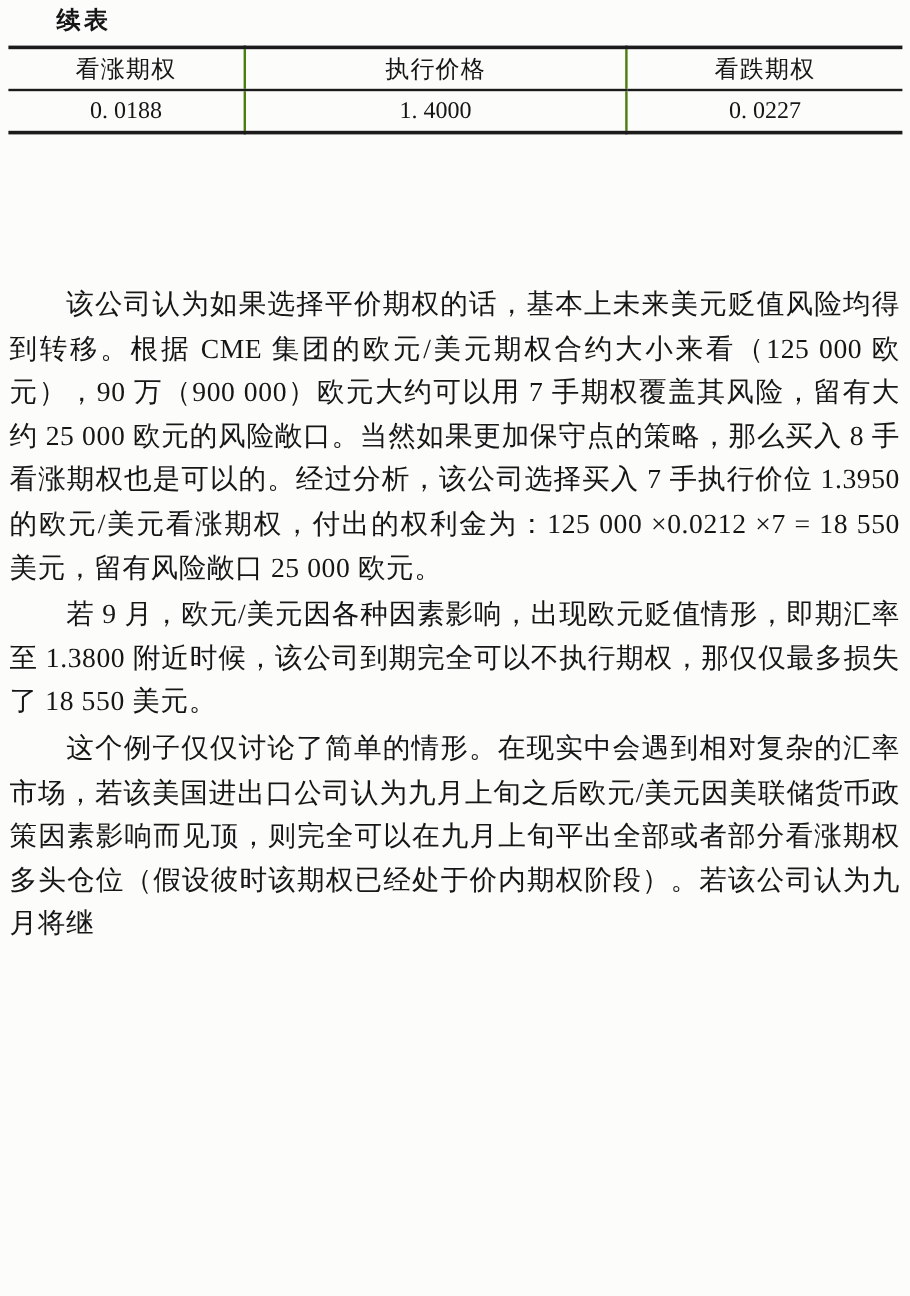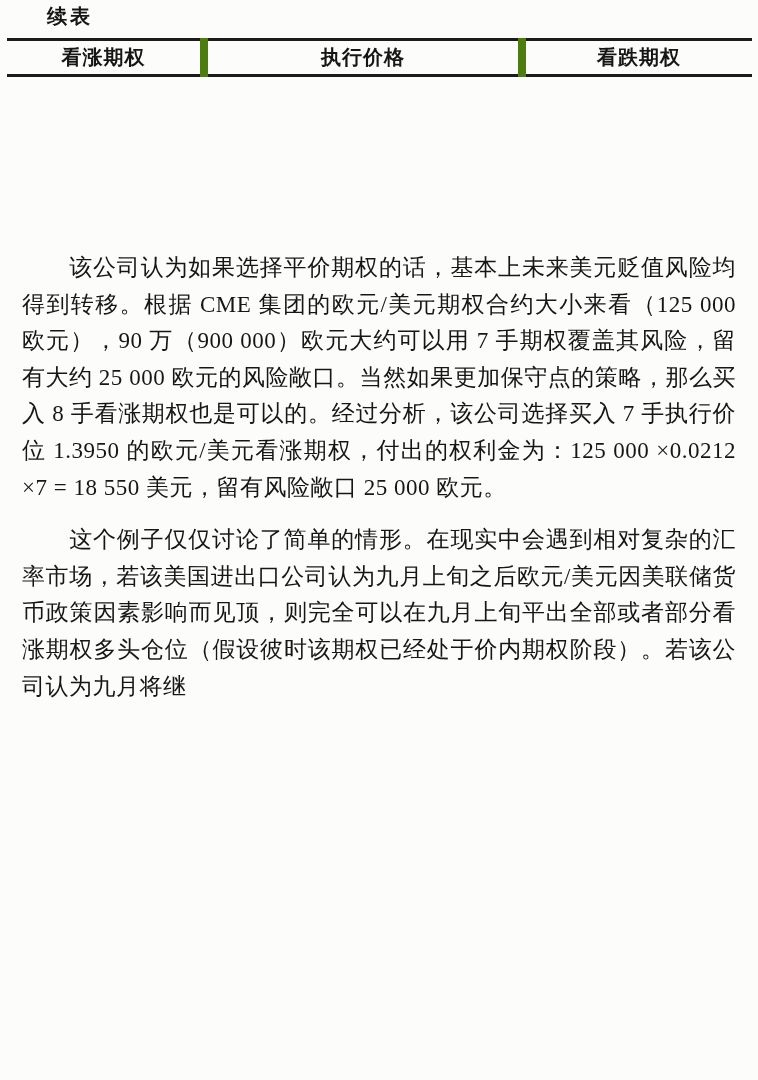--- a/index.html
+++ b/index.html
@@ -39,7 +39,7 @@
     border-bottom: 2px solid #1b1b1b;
     padding: 0;
   }
-  table.opt-table th { font-weight: bold; letter-spacing: 1px; }
+  table.opt-table th { font-weight: normal; letter-spacing: 1px; }
   table.opt-table th + th,
   table.opt-table td + td { border-left: 8px solid #4d7c0f; }
   .body-text {

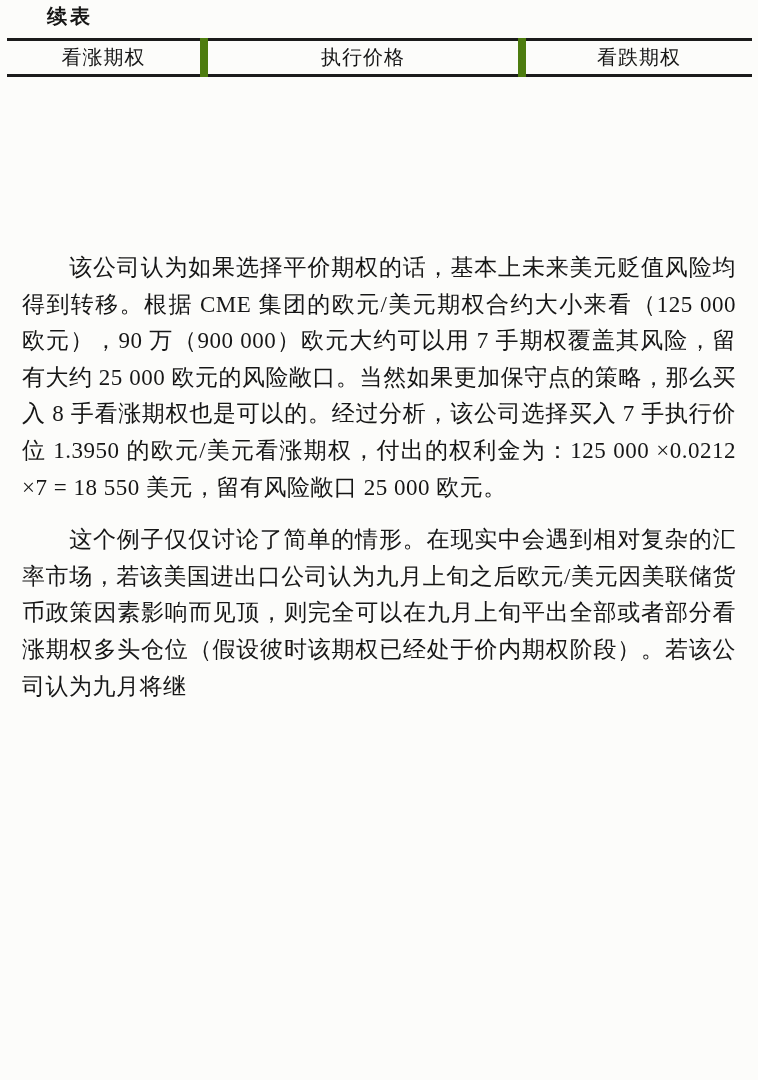--- a/index.html
+++ b/index.html
@@ -41,7 +41,7 @@
   }
   table.opt-table th { font-weight: normal; letter-spacing: 1px; }
   table.opt-table th + th,
-  table.opt-table td + td { border-left: 8px solid #4d7c0f; }
+  table.opt-table td + td { border-left: 2px solid #4d7c0f; }
   .body-text {
     position: absolute;
     top: 234px; left: 6px; right: 6px;

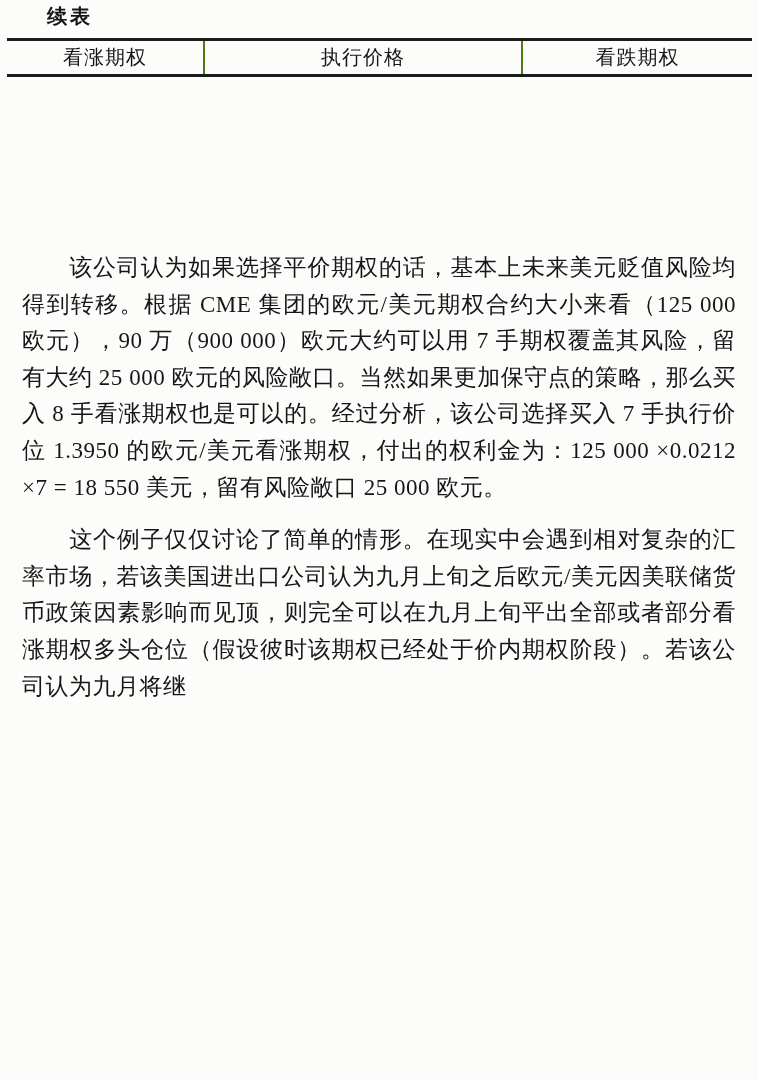--- a/index.html
+++ b/index.html
@@ -74,6 +74,11 @@
       </tr>
     </thead>
     <tbody>
+      <tr>
+        <td>0. 0188</td>
+        <td>1. 4000</td>
+        <td>0. 0227</td>
+      </tr>
     </tbody>
   </table>
 

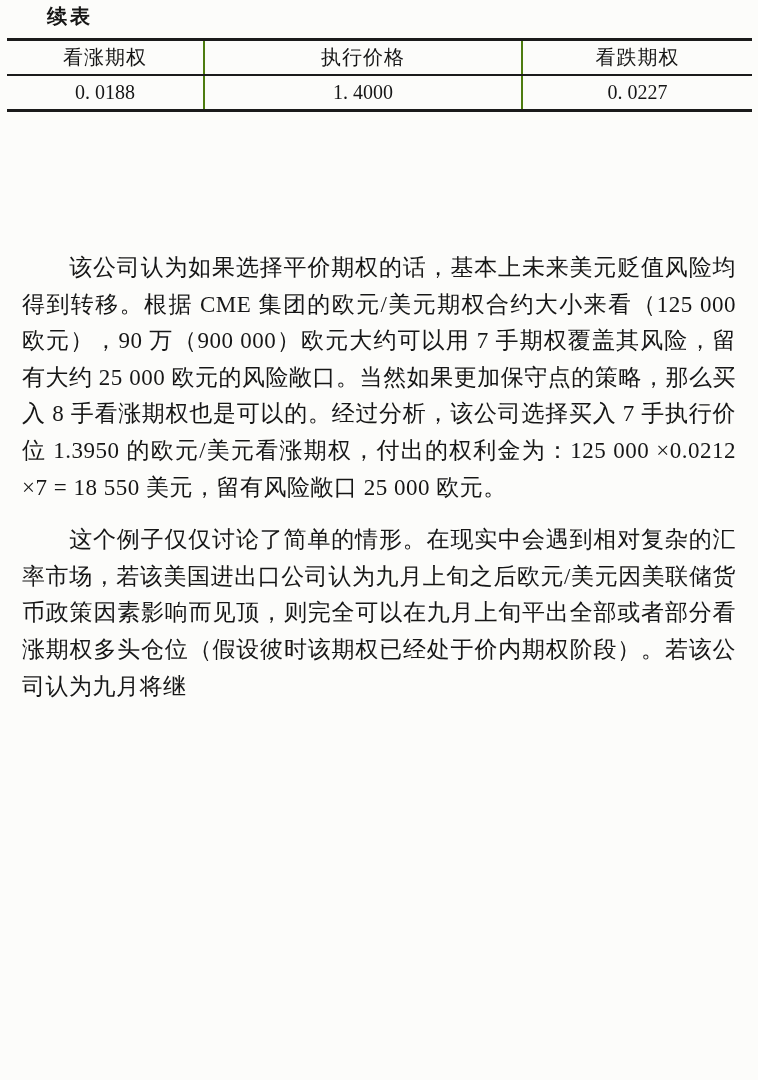--- a/index.html
+++ b/index.html
@@ -51,7 +51,7 @@
     text-justify: inter-ideograph;
     letter-spacing: 0.5px;
   }
-  .body-text p { margin: 16px; text-indent: 2.05em; }
+  .body-text p { margin: 2px; text-indent: 2.05em; }
 </style>
 </head>
 <body>

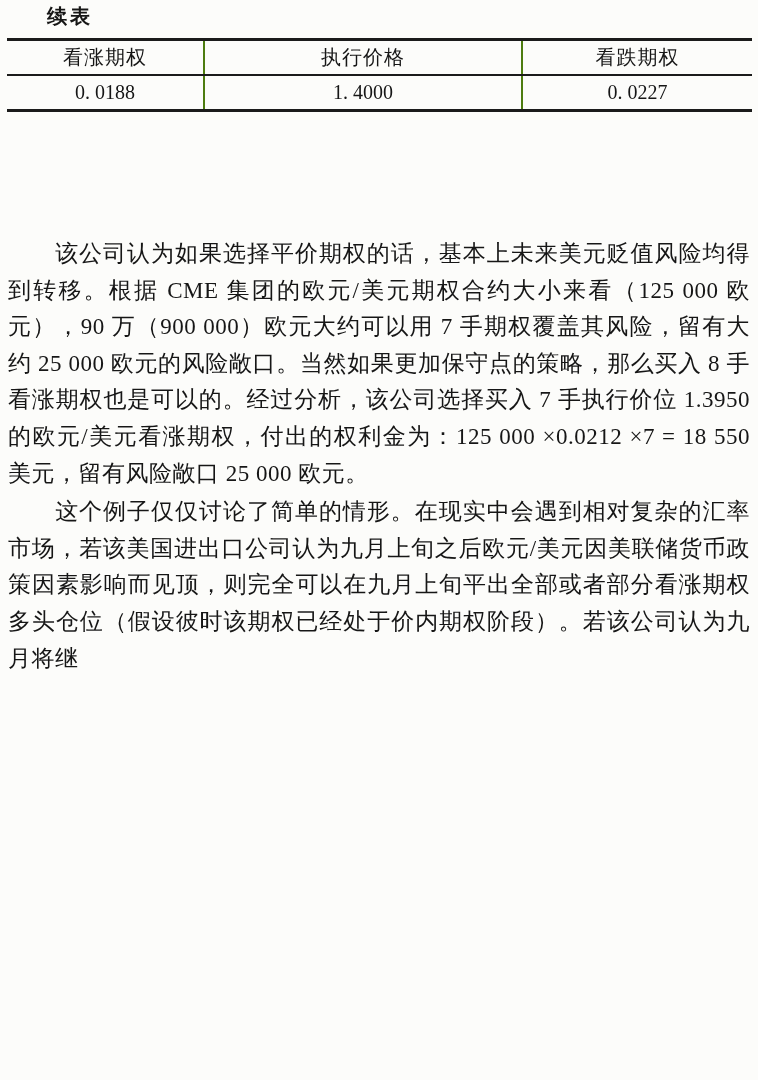--- a/index.html
+++ b/index.html
@@ -84,6 +84,7 @@
 
   <div class="body-text">
     <p>该公司认为如果选择平价期权的话，基本上未来美元贬值风险均得到转移。根据 CME 集团的欧元/美元期权合约大小来看（125 000 欧元），90 万（900 000）欧元大约可以用 7 手期权覆盖其风险，留有大约 25 000 欧元的风险敞口。当然如果更加保守点的策略，那么买入 8 手看涨期权也是可以的。经过分析，该公司选择买入 7 手执行价位 1.3950 的欧元/美元看涨期权，付出的权利金为：125 000 ×0.0212 ×7 = 18 550 美元，留有风险敞口 25 000 欧元。</p>
+    <p>若 9 月，欧元/美元因各种因素影响，出现欧元贬值情形，即期汇率至 1.3800 附近时候，该公司到期完全可以不执行期权，那仅仅最多损失了 18 550 美元。</p>
     <p>这个例子仅仅讨论了简单的情形。在现实中会遇到相对复杂的汇率市场，若该美国进出口公司认为九月上旬之后欧元/美元因美联储货币政策因素影响而见顶，则完全可以在九月上旬平出全部或者部分看涨期权多头仓位（假设彼时该期权已经处于价内期权阶段）。若该公司认为九月将继</p>
   </div>
 

